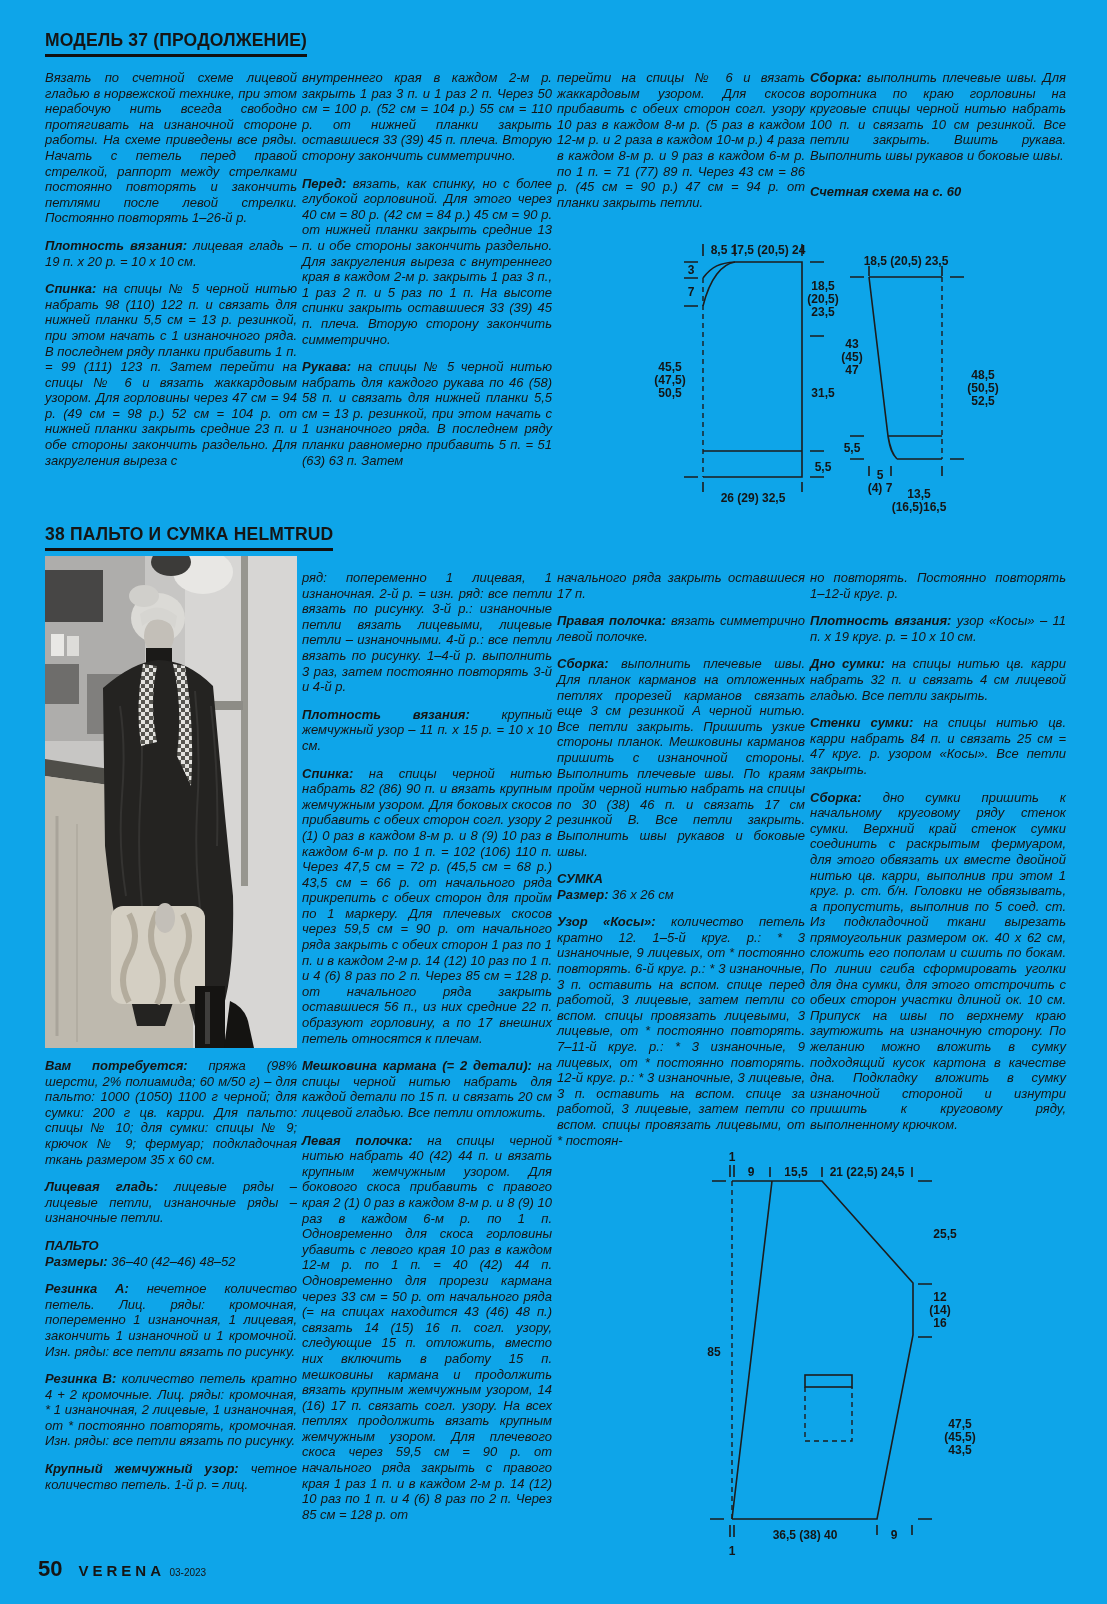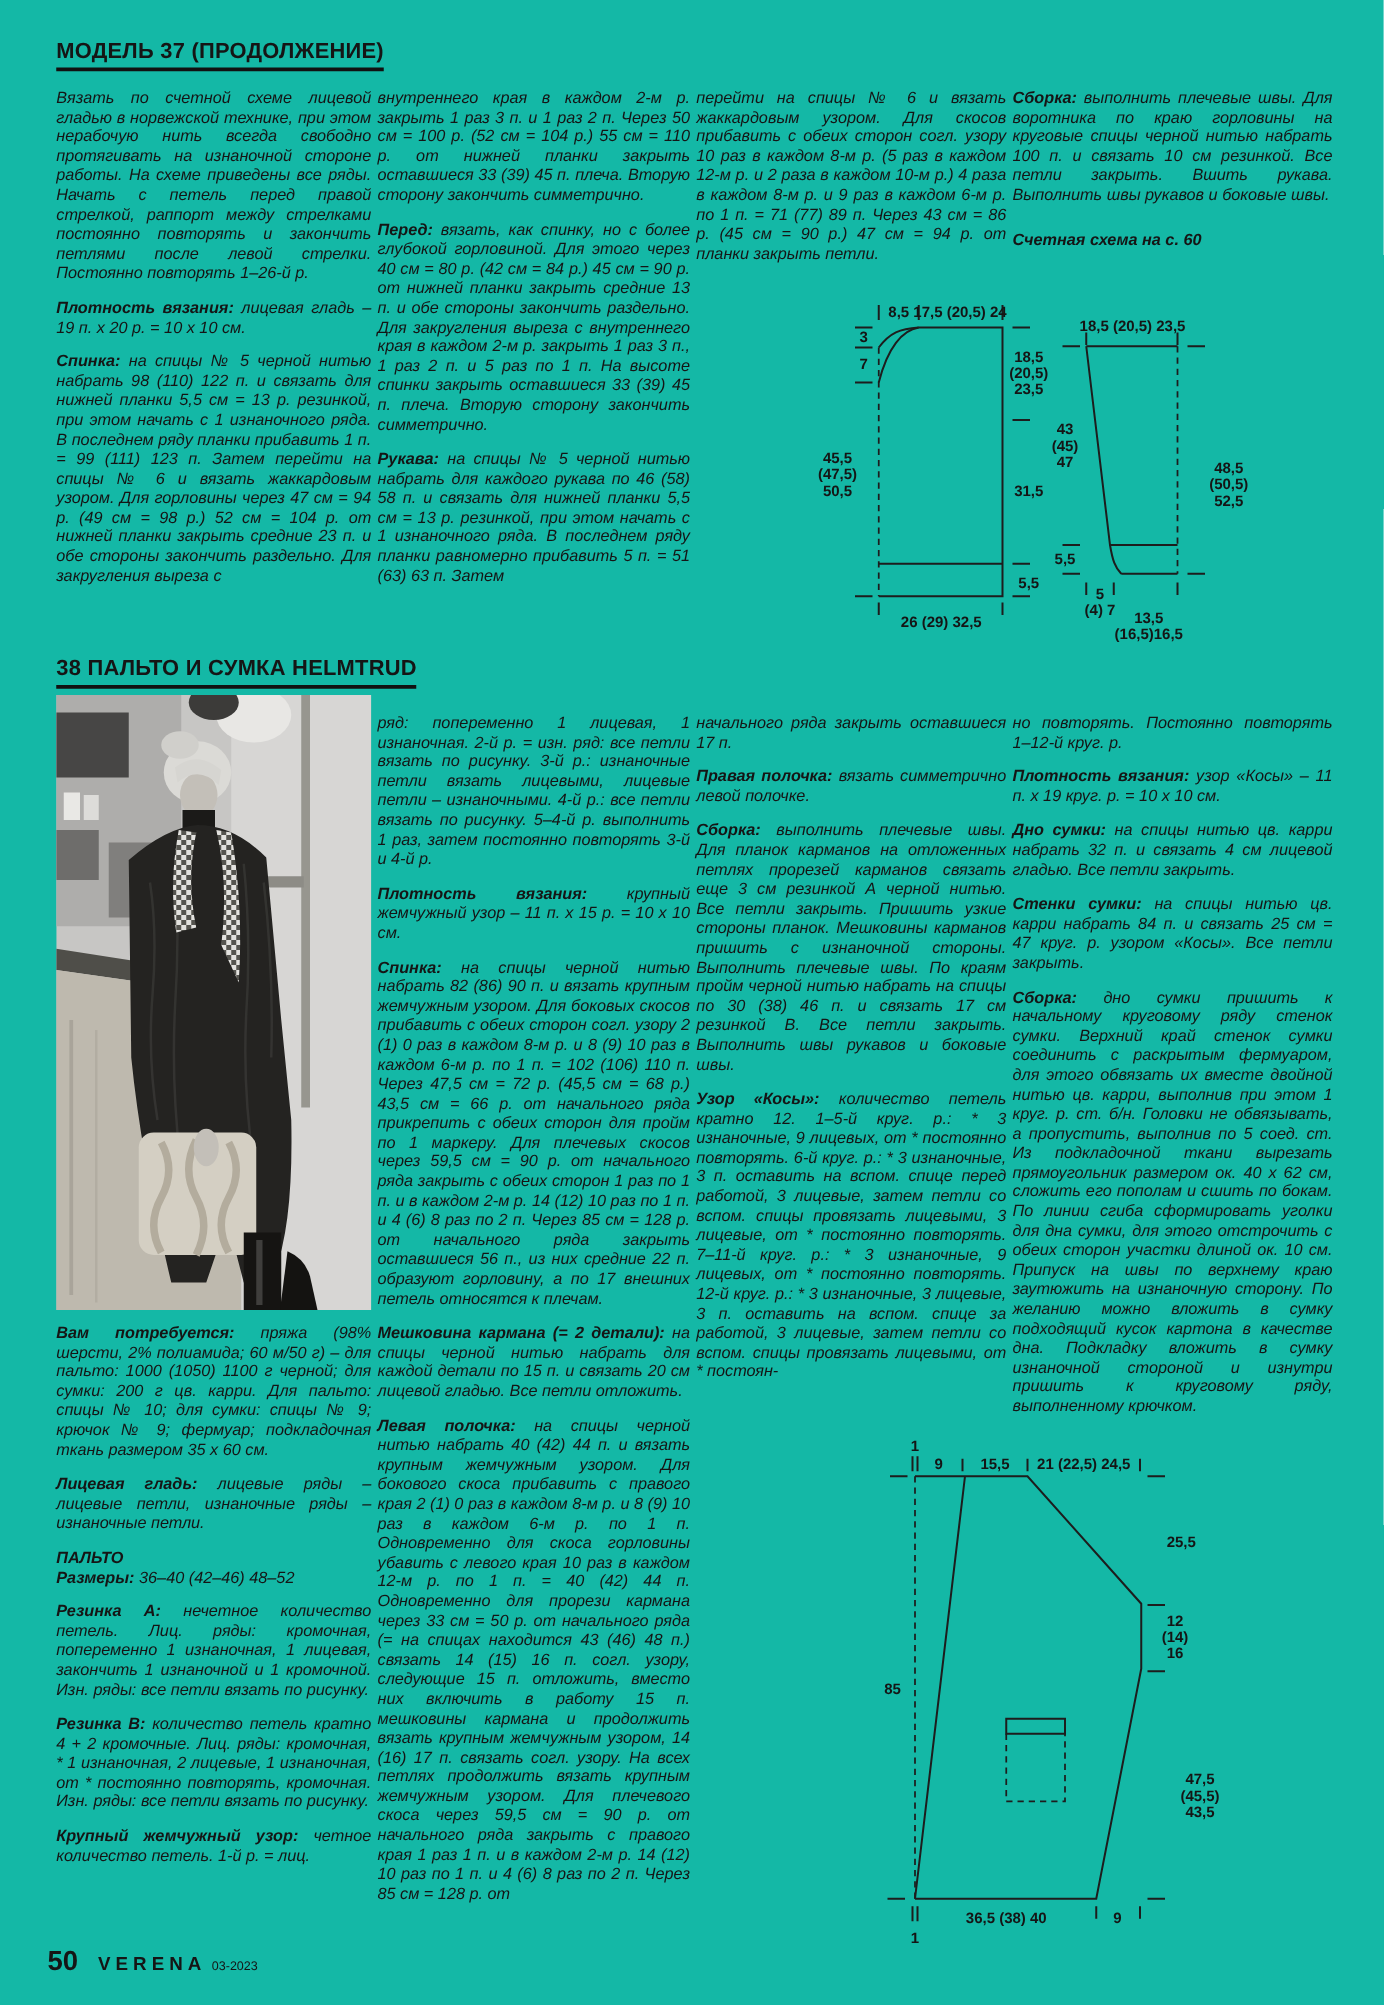--- a/index.html
+++ b/index.html
@@ -3,7 +3,7 @@
 <meta charset="utf-8">
 <style>
   html,body{margin:0;padding:0;background:#ffffff;}
-  .page{position:relative;width:1107px;height:1604px;background:#14b8a6;overflow:hidden;
+  .page{position:relative;width:1107px;height:1604px;background:#0ea5e9;overflow:hidden;
         font-family:"Liberation Sans",sans-serif;color:#151515;}
   .title{position:absolute;font-weight:700;font-size:17.5px;letter-spacing:.2px;
          border-bottom:3.5px solid #111;padding-bottom:3px;white-space:nowrap;}

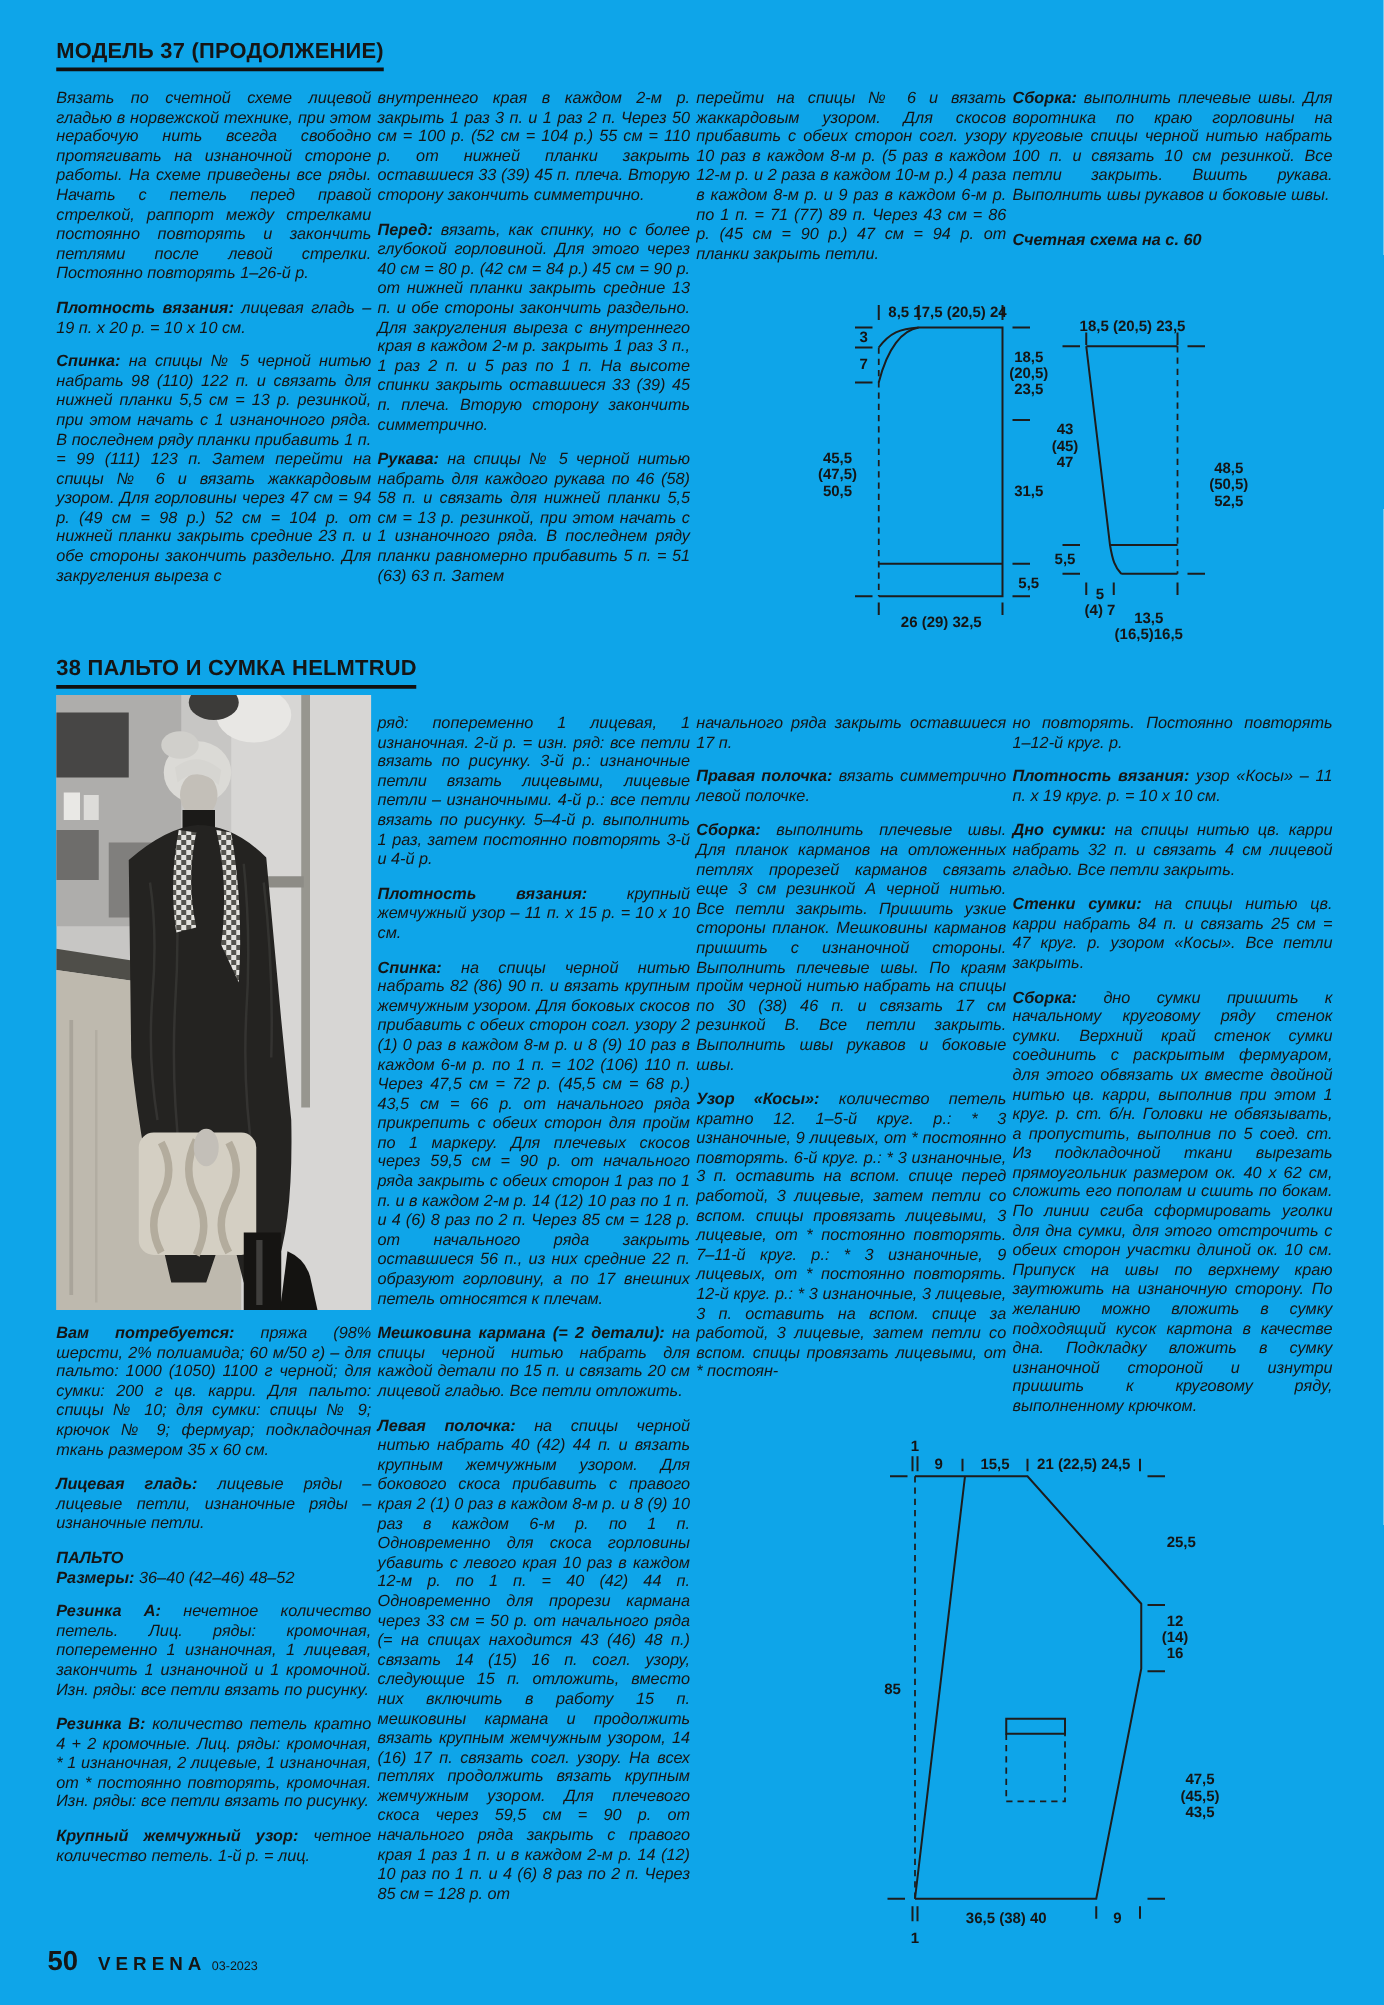--- a/index.html
+++ b/index.html
@@ -167,7 +167,7 @@
   </div>
 
   <div class="col" style="left:302px;top:570px;width:250px;">
-    <p class="para"><span class="lead"></span><span>ряд: попеременно 1 лицевая, 1 изнаночная. 2-й р. = изн. ряд: все петли вязать по рисунку. 3-й р.: изнаночные петли вязать лицевыми, лицевые петли – изнаночными. 4-й р.: все петли вязать по рисунку. 5–4-й р. выполнить 1 раз, затем постоянно повторять 3-й и 4-й р.</span></p>
+    <p class="para"><span class="lead"></span><span>ряд: попеременно 1 лицевая, 1 изнаночная. 2-й р. = изн. ряд: все петли вязать по рисунку. 3-й р.: изнаночные петли вязать лицевыми, лицевые петли – изнаночными. 4-й р.: все петли вязать по рисунку. 1–4-й р. выполнить 3 раз, затем постоянно повторять 3-й и 4-й р.</span></p>
     <p class="para"><span class="lead">Плотность вязания:</span><span>крупный жемчужный узор – 11 п. х 15 р. = 10 х 10 см.</span></p>
     <p class="para"><span class="lead">Спинка:</span><span>на спицы черной нитью набрать 82 (86) 90 п. и вязать крупным жемчужным узором. Для боковых скосов прибавить с обеих сторон согл. узору 2 (1) 0 раз в каждом 8-м р. и 8 (9) 10 раз в каждом 6-м р. по 1 п. = 102 (106) 110 п. Через 47,5 см = 72 р. (45,5 см = 68 р.) 43,5 см = 66 р. от начального ряда прикрепить с обеих сторон для пройм по 1 маркеру. Для плечевых скосов через 59,5 см = 90 р. от начального ряда закрыть с обеих сторон 1 раз по 1 п. и в каждом 2-м р. 14 (12) 10 раз по 1 п. и 4 (6) 8 раз по 2 п. Через 85 см = 128 р. от начального ряда закрыть оставшиеся 56 п., из них средние 22 п. образуют горловину, а по 17 внешних петель относятся к плечам.</span></p>
     <p class="para"><span class="lead">Мешковина кармана (= 2 детали):</span><span>на спицы черной нитью набрать для каждой детали по 15 п. и связать 20 см лицевой гладью. Все петли отложить.</span></p>

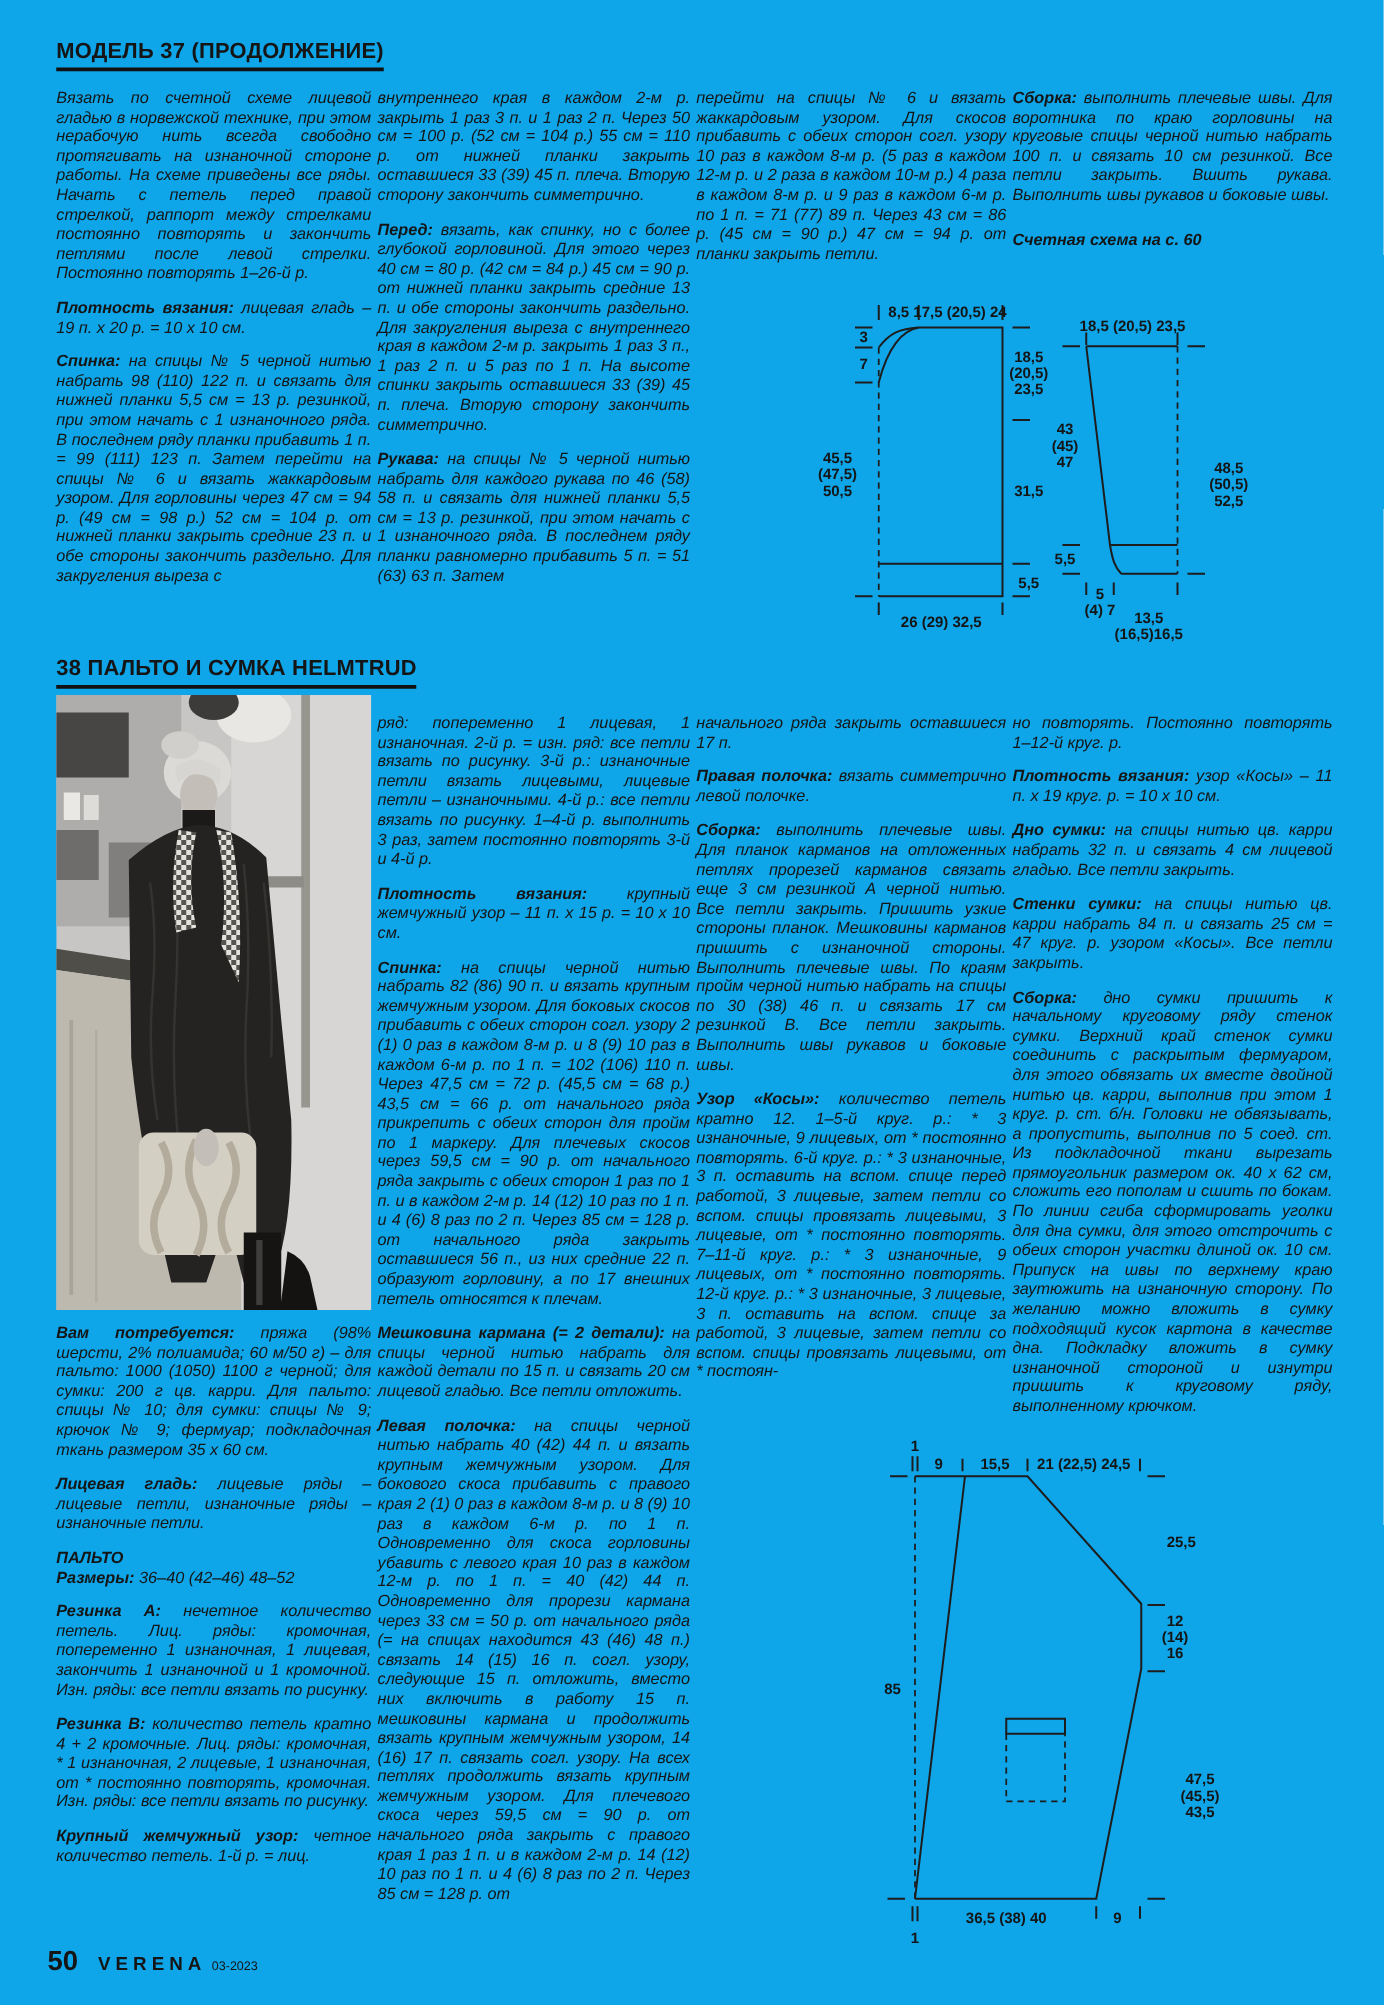--- a/index.html
+++ b/index.html
@@ -178,6 +178,7 @@
     <p class="para"><span class="lead"></span><span>начального ряда закрыть оставшиеся 17 п.</span></p>
     <p class="para"><span class="lead">Правая полочка:</span><span>вязать симметрично левой полочке.</span></p>
     <p class="para"><span class="lead">Сборка:</span><span>выполнить плечевые швы. Для планок карманов на отложенных петлях прорезей карманов связать еще 3 см резинкой А черной нитью. Все петли закрыть. Пришить узкие стороны планок. Мешковины карманов пришить с изнаночной стороны. Выполнить плечевые швы. По краям пройм черной нитью набрать на спицы по 30 (38) 46 п. и связать 17 см резинкой В. Все петли закрыть. Выполнить швы рукавов и боковые швы.</span></p>
+    <p class="para"><span class="headline">СУМКА</span><span class="lead">Размер:</span><span>36 х 26 см</span></p>
     <p class="para"><span class="lead">Узор «Косы»:</span><span>количество петель кратно 12. 1–5-й круг. р.: * 3 изнаночные, 9 лицевых, от * постоянно повторять. 6-й круг. р.: * 3 изнаночные, 3 п. оставить на вспом. спице перед работой, 3 лицевые, затем петли со вспом. спицы провязать лицевыми, 3 лицевые, от * постоянно повторять. 7–11-й круг. р.: * 3 изнаночные, 9 лицевых, от * постоянно повторять. 12-й круг. р.: * 3 изнаночные, 3 лицевые, 3 п. оставить на вспом. спице за работой, 3 лицевые, затем петли со вспом. спицы провязать лицевыми, от * постоян-</span></p>
   </div>
 

